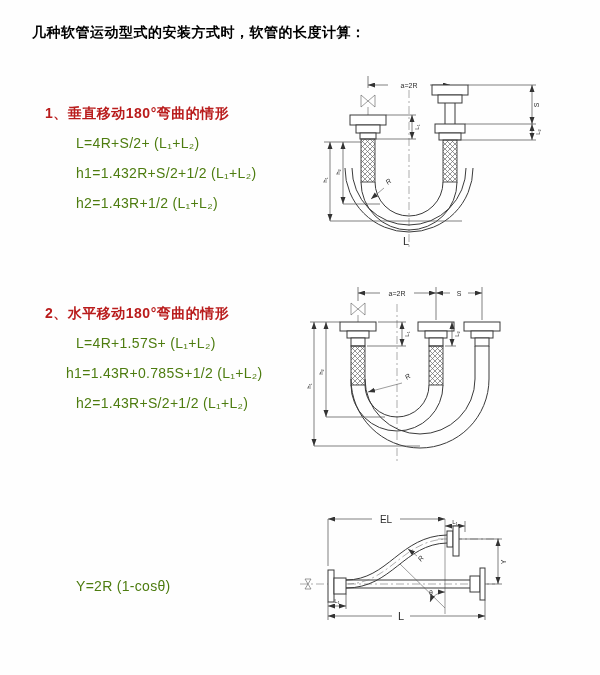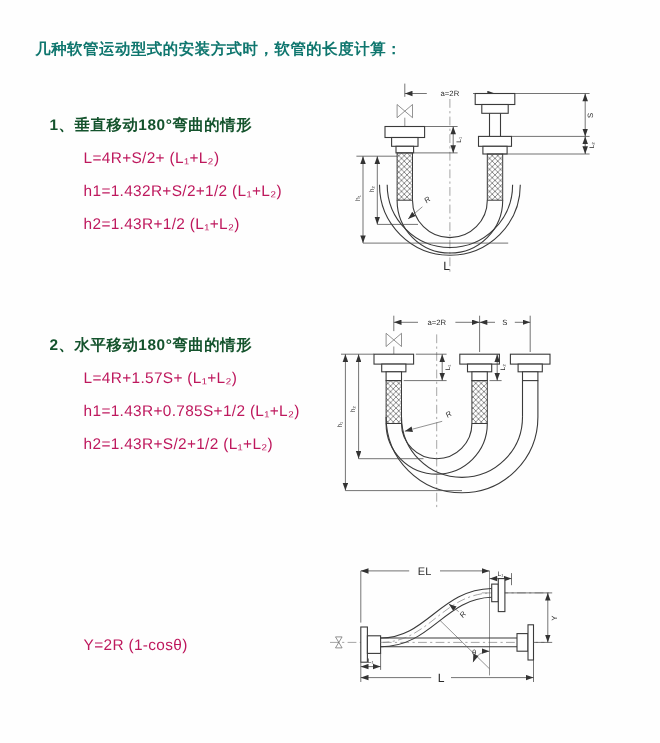--- a/index.html
+++ b/index.html
@@ -6,7 +6,7 @@
   body{width:600px;height:675px;background:#ffffff;position:relative;overflow:hidden;
        font-family:"Liberation Sans","DejaVu Sans",sans-serif;color:#1c1c1c;}
   .page{position:absolute;inset:0;background:#fefefe;}
-  .doc-title{position:absolute;left:32px;top:36px;font-size:14px;font-weight:bold;letter-spacing:.5px;color:#0f766e;}
+  .doc-title{position:absolute;left:32px;top:24px;font-size:14px;font-weight:bold;letter-spacing:.5px;color:#000000;}
   .sec-heading{position:absolute;font-size:14px;font-weight:bold;letter-spacing:.5px;color:#14532d;}
   .formula{position:absolute;font-size:14px;color:#be185d;letter-spacing:.3px;}
   svg{position:absolute;overflow:visible;}

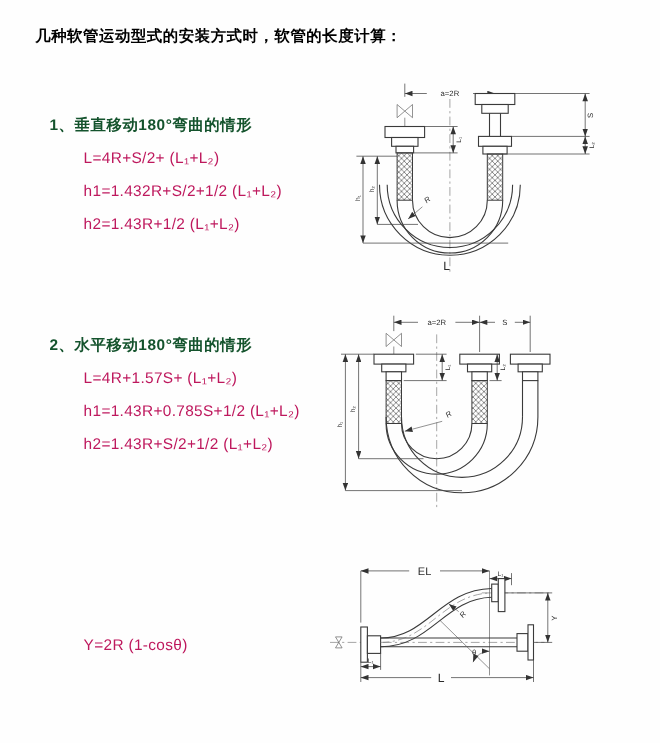--- a/index.html
+++ b/index.html
@@ -7,7 +7,7 @@
        font-family:"Liberation Sans","DejaVu Sans",sans-serif;color:#1c1c1c;}
   .page{position:absolute;inset:0;background:#fefefe;}
   .doc-title{position:absolute;left:32px;top:24px;font-size:14px;font-weight:bold;letter-spacing:.5px;color:#000000;}
-  .sec-heading{position:absolute;font-size:14px;font-weight:bold;letter-spacing:.5px;color:#14532d;}
+  .sec-heading{position:absolute;font-size:14px;font-weight:bold;letter-spacing:.5px;color:#b91c1c;}
   .formula{position:absolute;font-size:14px;color:#be185d;letter-spacing:.3px;}
   svg{position:absolute;overflow:visible;}
   svg text{font-family:"Liberation Sans","DejaVu Sans",sans-serif;fill:#2b2b2b;}

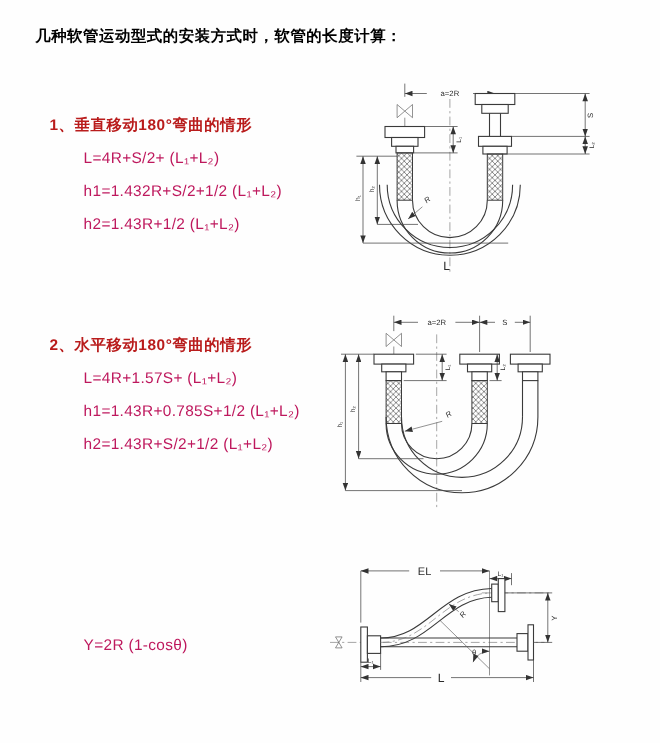--- a/index.html
+++ b/index.html
@@ -8,7 +8,7 @@
   .page{position:absolute;inset:0;background:#fefefe;}
   .doc-title{position:absolute;left:32px;top:24px;font-size:14px;font-weight:bold;letter-spacing:.5px;color:#000000;}
   .sec-heading{position:absolute;font-size:14px;font-weight:bold;letter-spacing:.5px;color:#b91c1c;}
-  .formula{position:absolute;font-size:14px;color:#be185d;letter-spacing:.3px;}
+  .formula{position:absolute;font-size:14px;color:#4d7c0f;letter-spacing:.3px;}
   svg{position:absolute;overflow:visible;}
   svg text{font-family:"Liberation Sans","DejaVu Sans",sans-serif;fill:#2b2b2b;}
   .dim{stroke:#4a4a4a;stroke-width:.7;fill:none;}

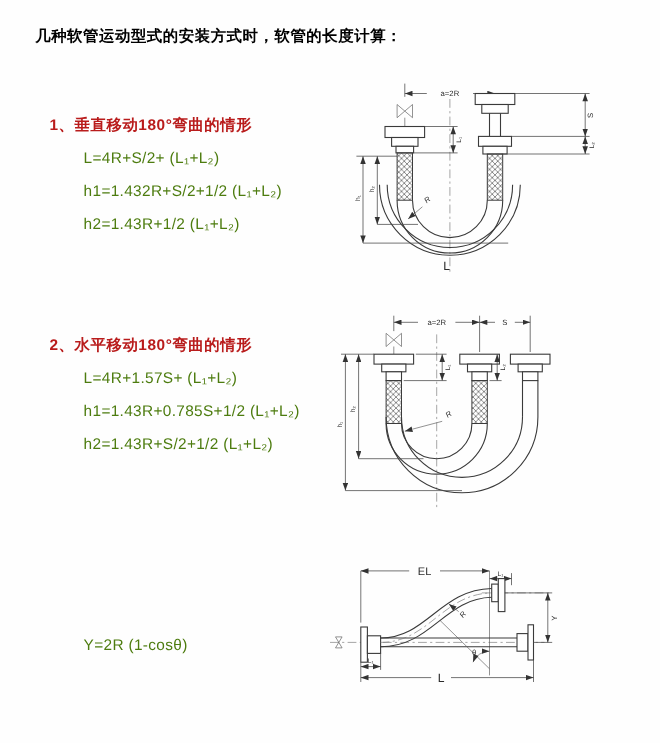--- a/index.html
+++ b/index.html
@@ -125,7 +125,7 @@
 
   <div class="sec-heading" style="left:45px;top:305px">2、水平移动180°弯曲的情形</div>
   <div class="formula" style="left:76px;top:335px">L=4R+1.57S+ (L₁+L₂)</div>
-  <div class="formula" style="left:76px;top:365px">h1=1.43R+0.785S+1/2 (L₁+L₂)</div>
+  <div class="formula" style="left:66px;top:365px">h1=1.43R+0.785S+1/2 (L₁+L₂)</div>
   <div class="formula" style="left:76px;top:395px">h2=1.43R+S/2+1/2 (L₁+L₂)</div>
 
   <svg style="left:300px;top:276px" width="300" height="195" viewBox="0 0 300 195">

